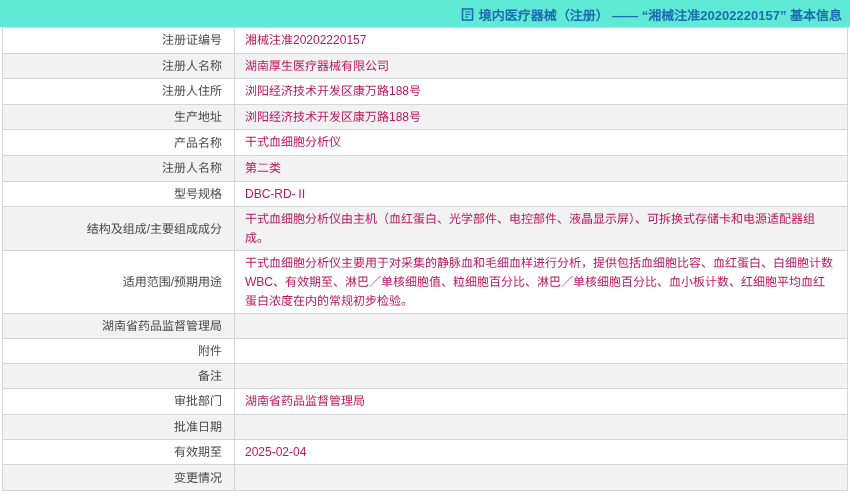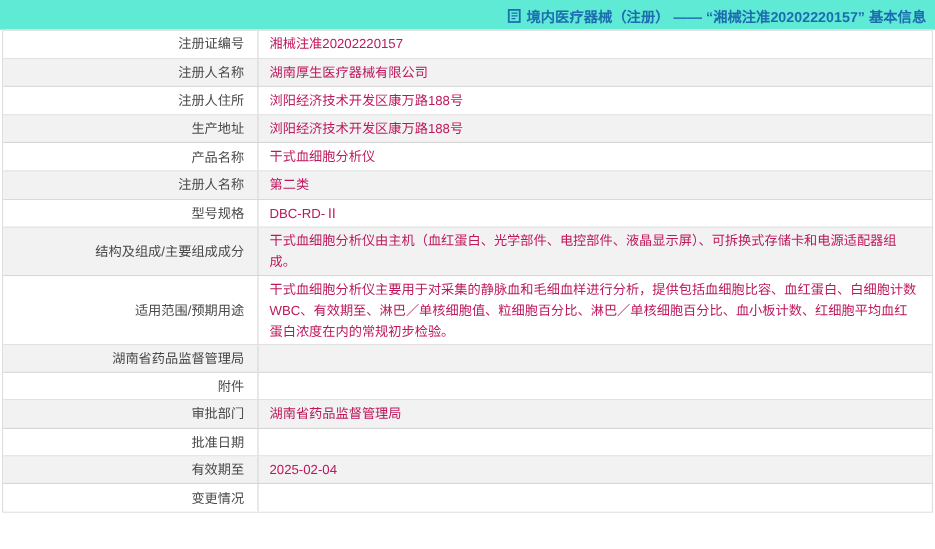--- a/index.html
+++ b/index.html
@@ -124,6 +124,10 @@
     <div class="cell-value"></div>
   </div>
   <div class="row">
+    <div class="cell-label">备注</div>
+    <div class="cell-value"></div>
+  </div>
+  <div class="row">
     <div class="cell-label">审批部门</div>
     <div class="cell-value">湖南省药品监督管理局</div>
   </div>

